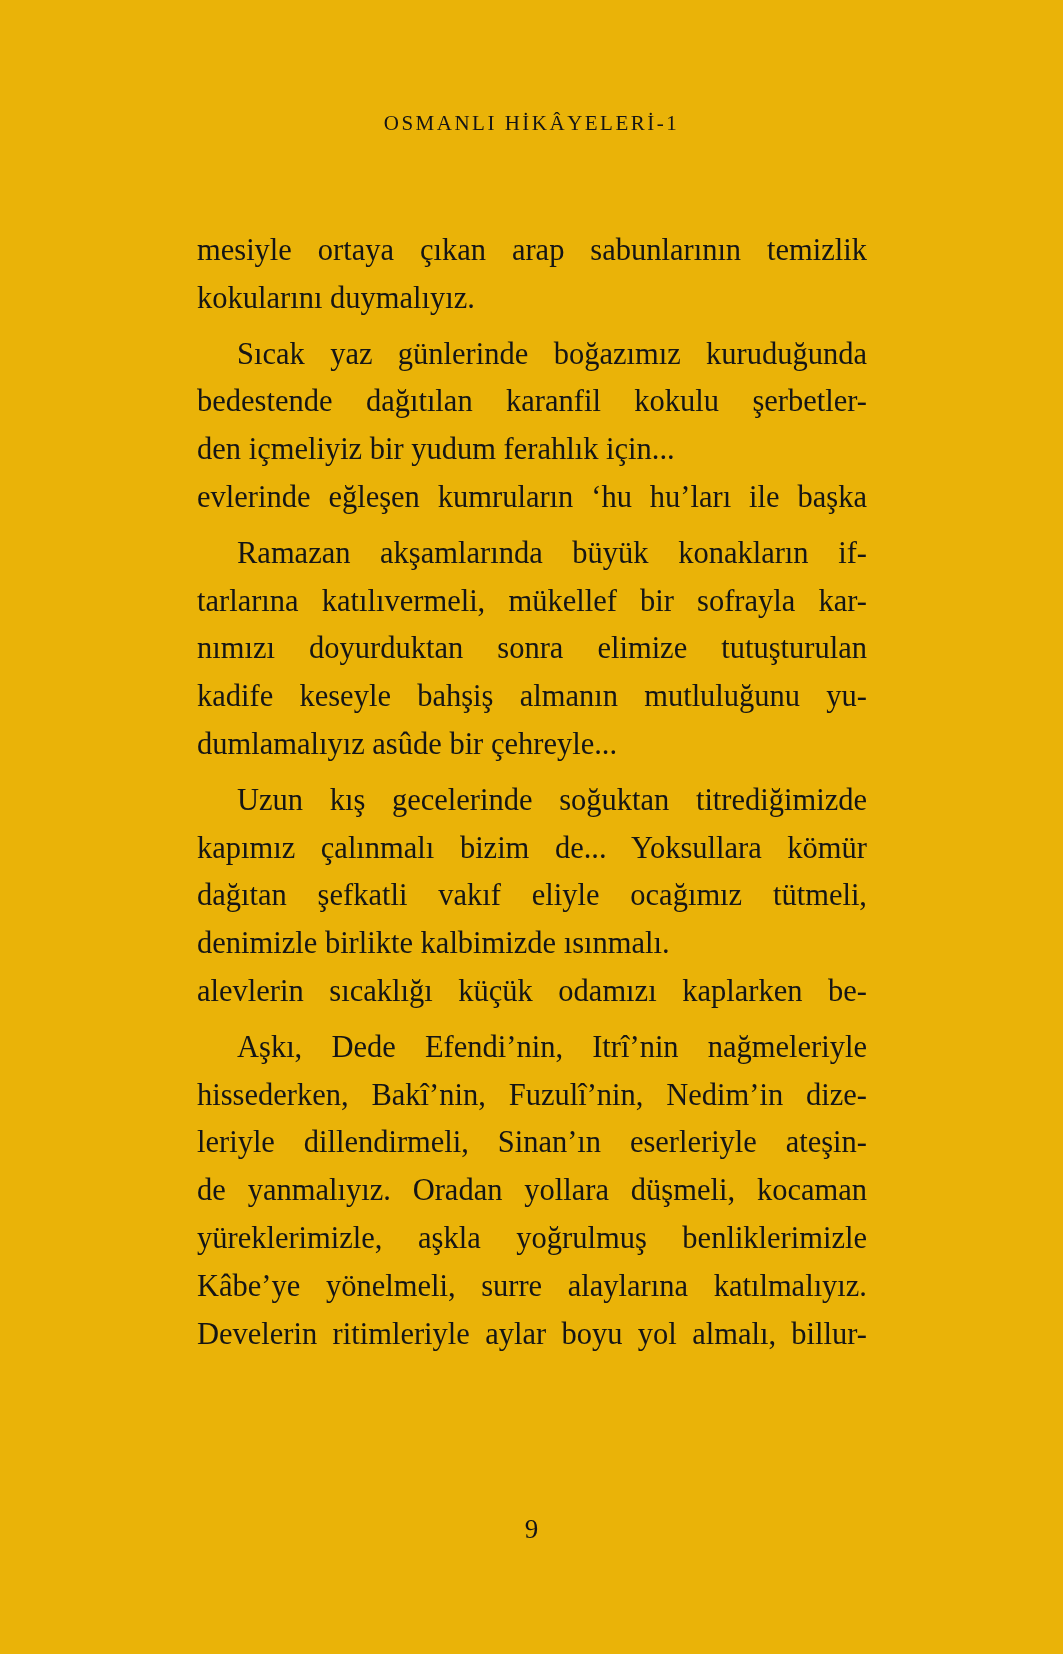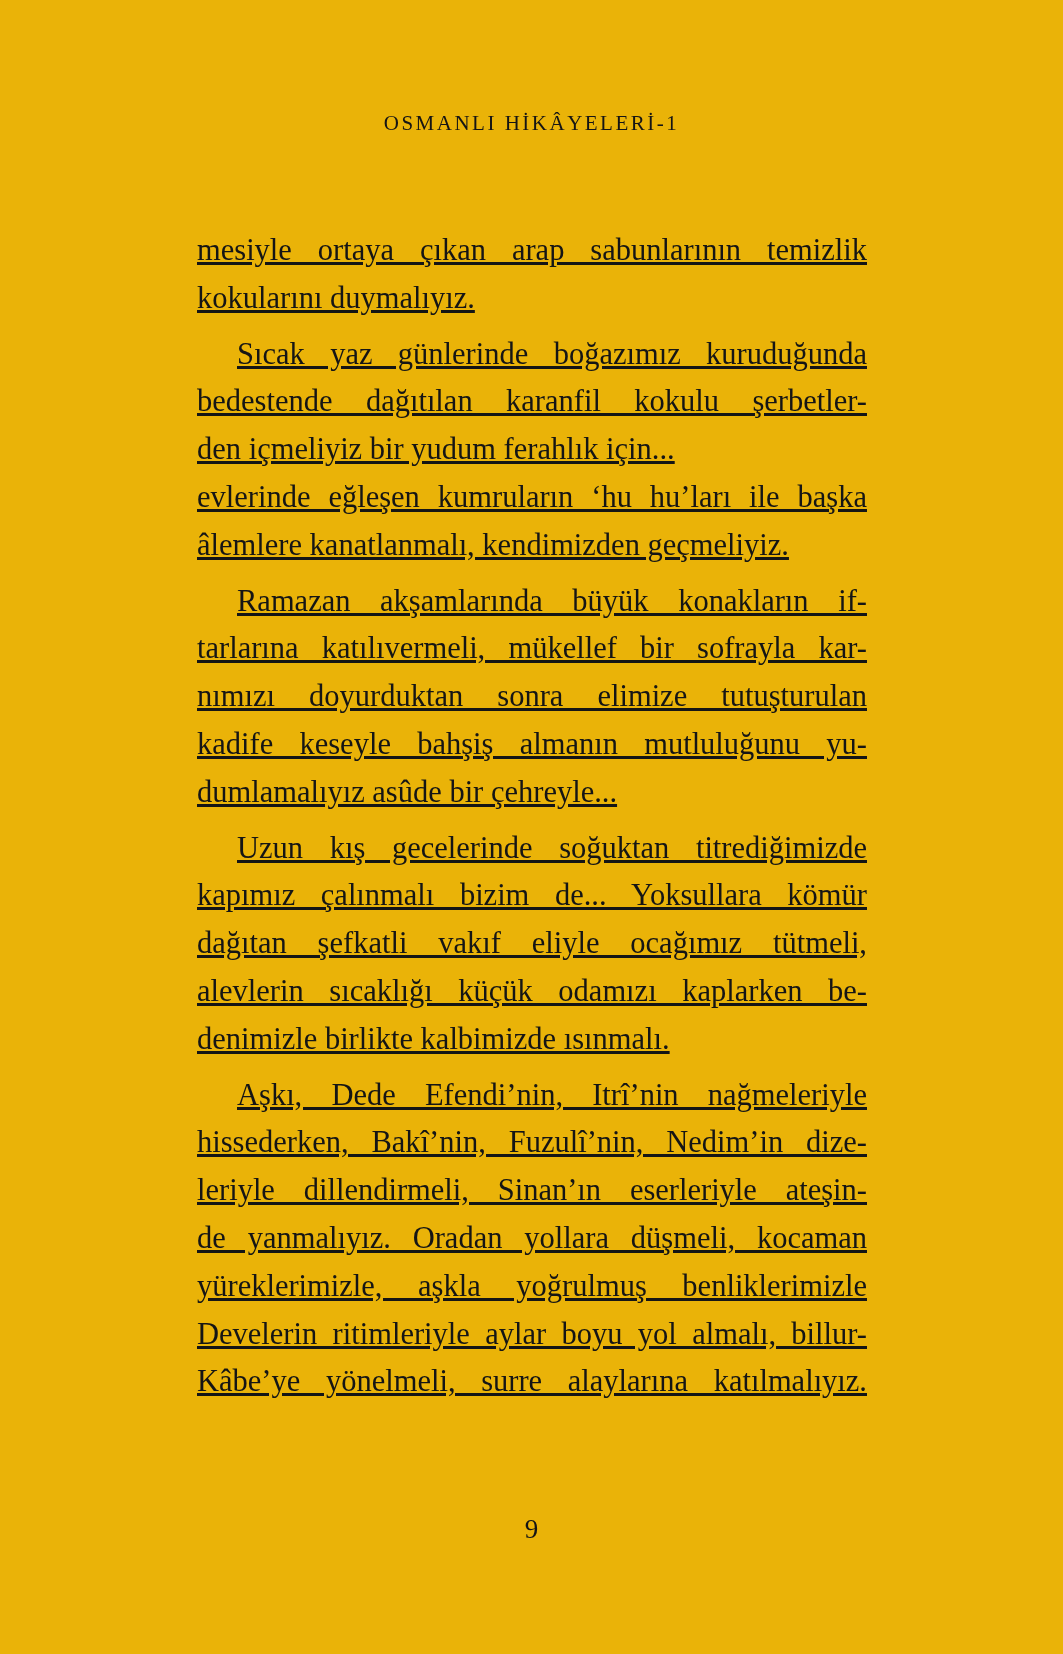--- a/index.html
+++ b/index.html
@@ -40,7 +40,6 @@
     margin: 0;
     padding: 0;
     text-align: justify;
-    text-decoration: underline;
   }
   
   .line.j {

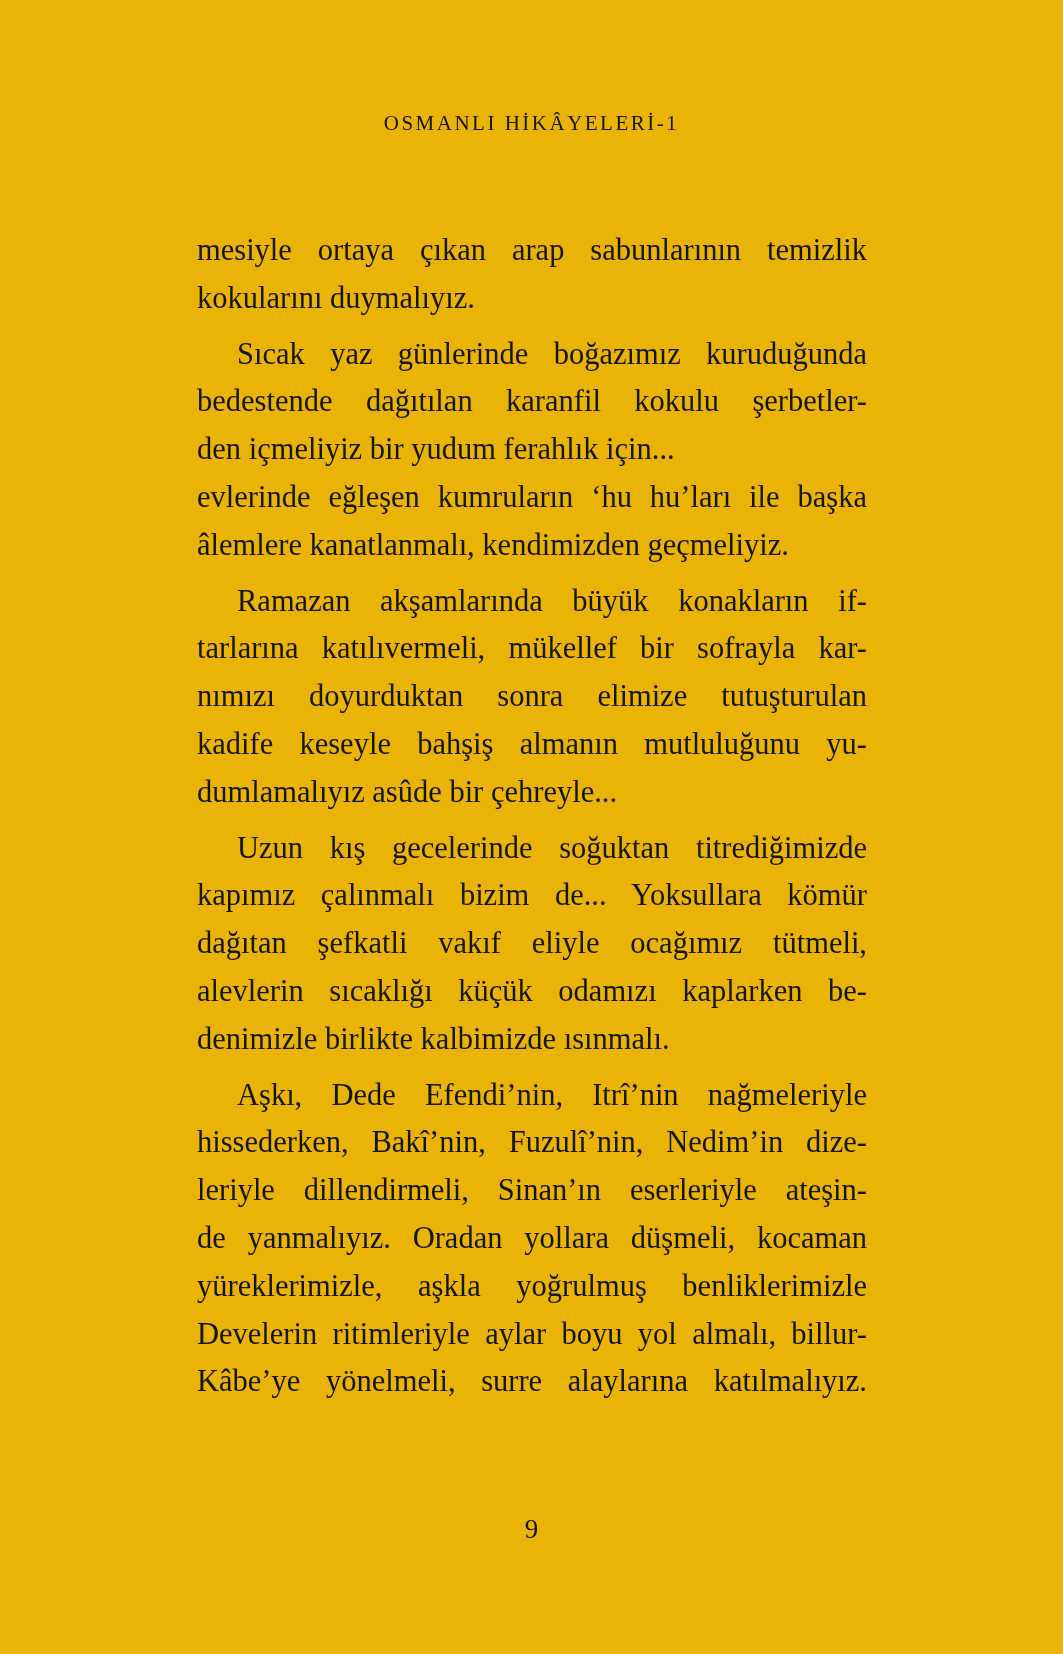--- a/index.html
+++ b/index.html
@@ -76,7 +76,6 @@
     <p class="line">den içmeliyiz bir yudum ferahlık için...</p>
 
     <p class="line j">evlerinde eğleşen kumruların ‘hu hu’ları ile başka</p>
-    <p class="line">âlemlere kanatlanmalı, kendimizden geçmeliyiz.</p>
 
     <p class="line j ind">Ramazan akşamlarında büyük konakların if-</p>
     <p class="line j">tarlarına katılıvermeli, mükellef bir sofrayla kar-</p>

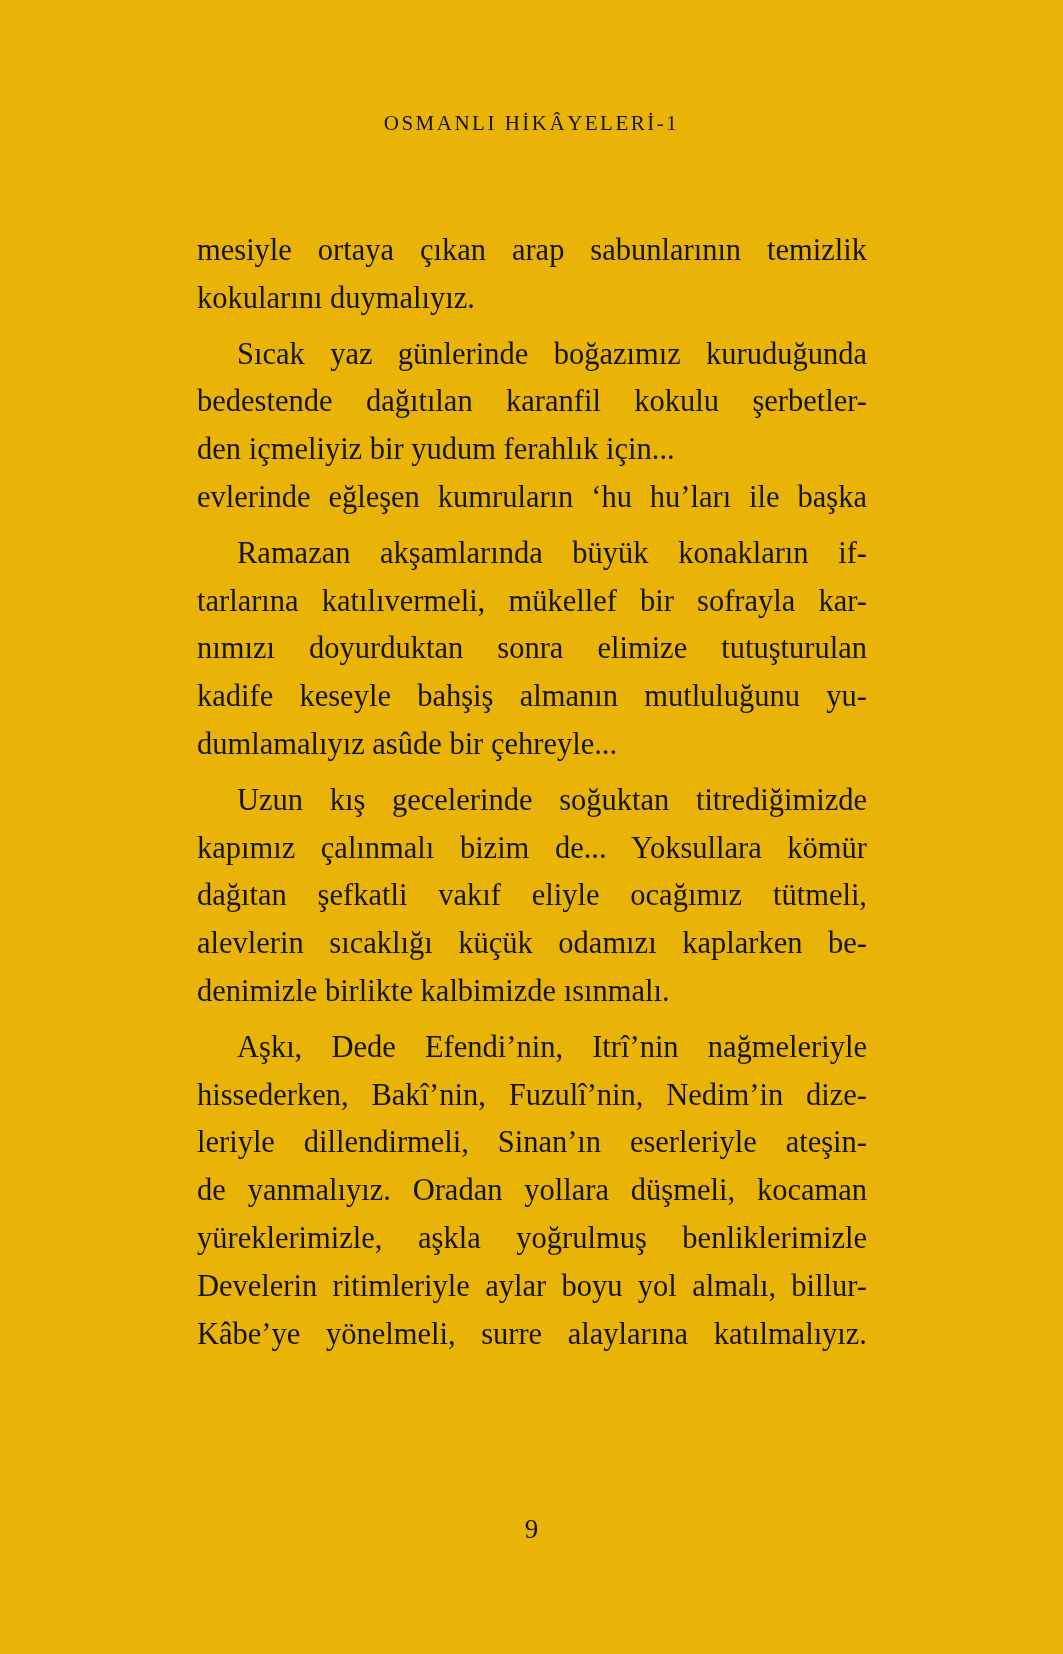--- a/index.html
+++ b/index.html
@@ -86,8 +86,8 @@
     <p class="line j ind">Uzun kış gecelerinde soğuktan titrediğimizde</p>
     <p class="line j">kapımız çalınmalı bizim de... Yoksullara kömür</p>
     <p class="line j">dağıtan şefkatli vakıf eliyle ocağımız tütmeli,</p>
+    <p class="line">denimizle birlikte kalbimizde ısınmalı.</p>
     <p class="line j">alevlerin sıcaklığı küçük odamızı kaplarken be-</p>
-    <p class="line">denimizle birlikte kalbimizde ısınmalı.</p>
 
     <p class="line j ind">Aşkı, Dede Efendi’nin, Itrî’nin nağmeleriyle</p>
     <p class="line j">hissederken, Bakî’nin, Fuzulî’nin, Nedim’in dize-</p>

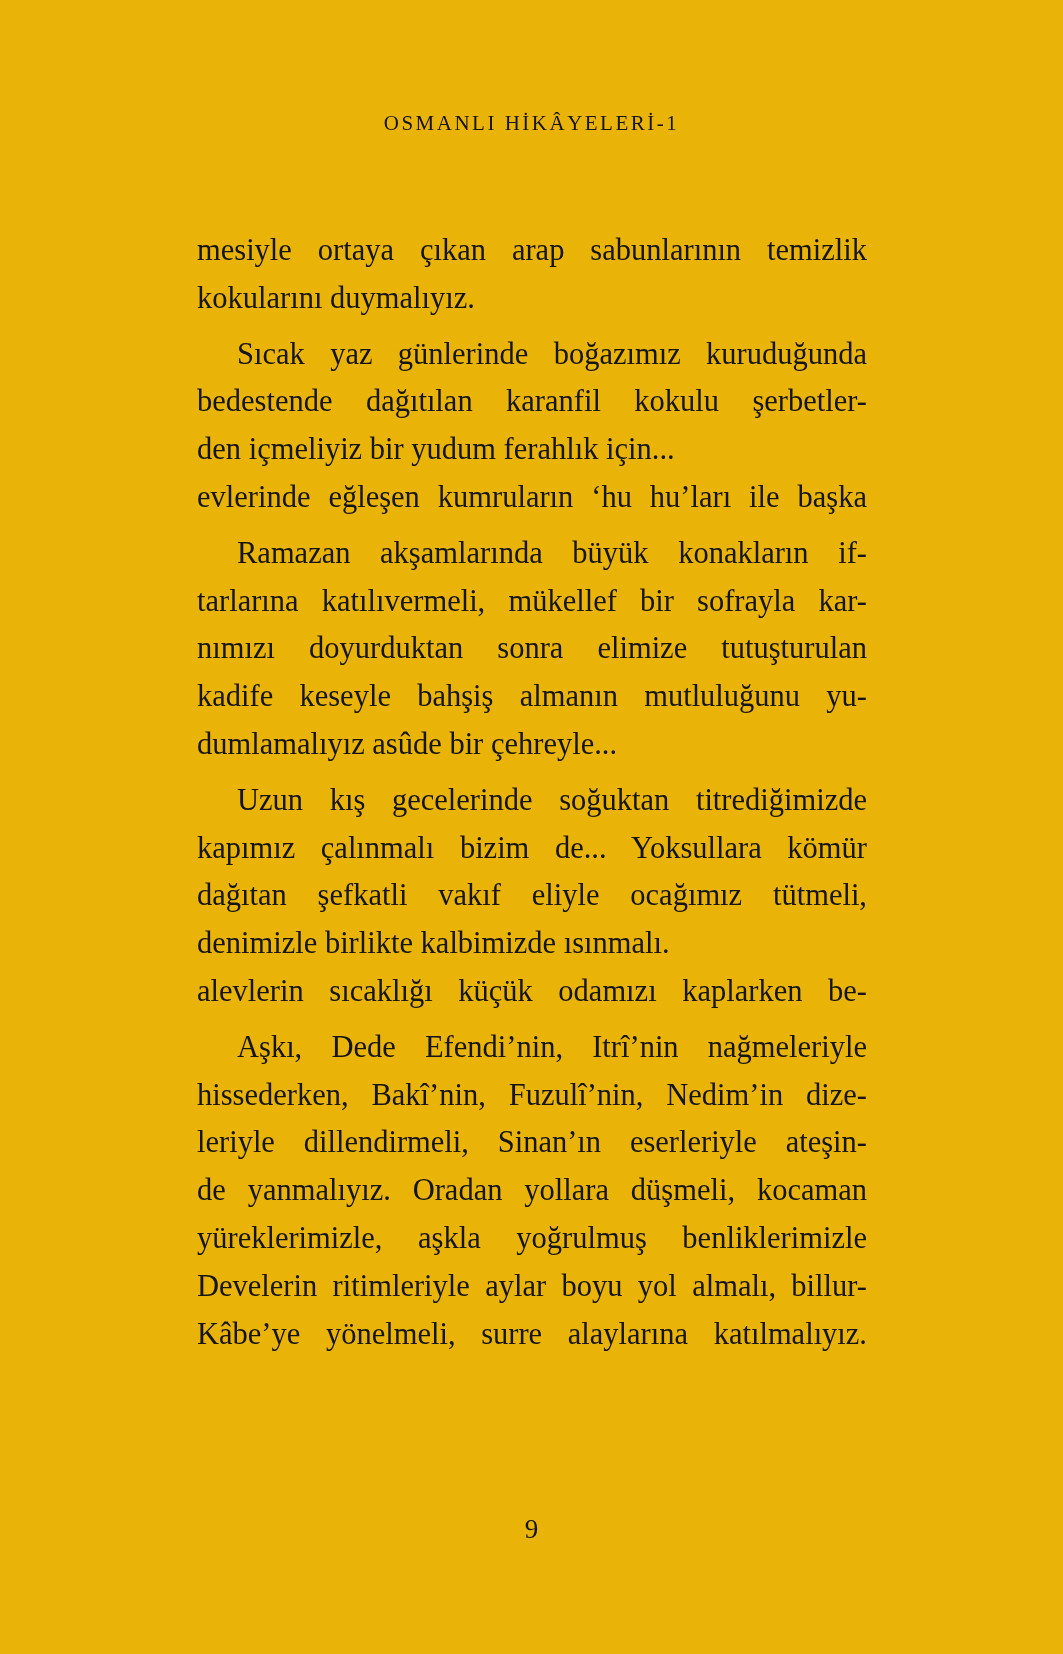--- a/index.html
+++ b/index.html
@@ -94,8 +94,8 @@
     <p class="line j">leriyle dillendirmeli, Sinan’ın eserleriyle ateşin-</p>
     <p class="line j">de yanmalıyız. Oradan yollara düşmeli, kocaman</p>
     <p class="line j">yüreklerimizle, aşkla yoğrulmuş benliklerimizle</p>
+    <p class="line j">Kâbe’ye yönelmeli, surre alaylarına katılmalıyız.</p>
     <p class="line j">Develerin ritimleriyle aylar boyu yol almalı, billur-</p>
-    <p class="line j">Kâbe’ye yönelmeli, surre alaylarına katılmalıyız.</p>
   </div>
 
   <div class="page-number">9</div>

